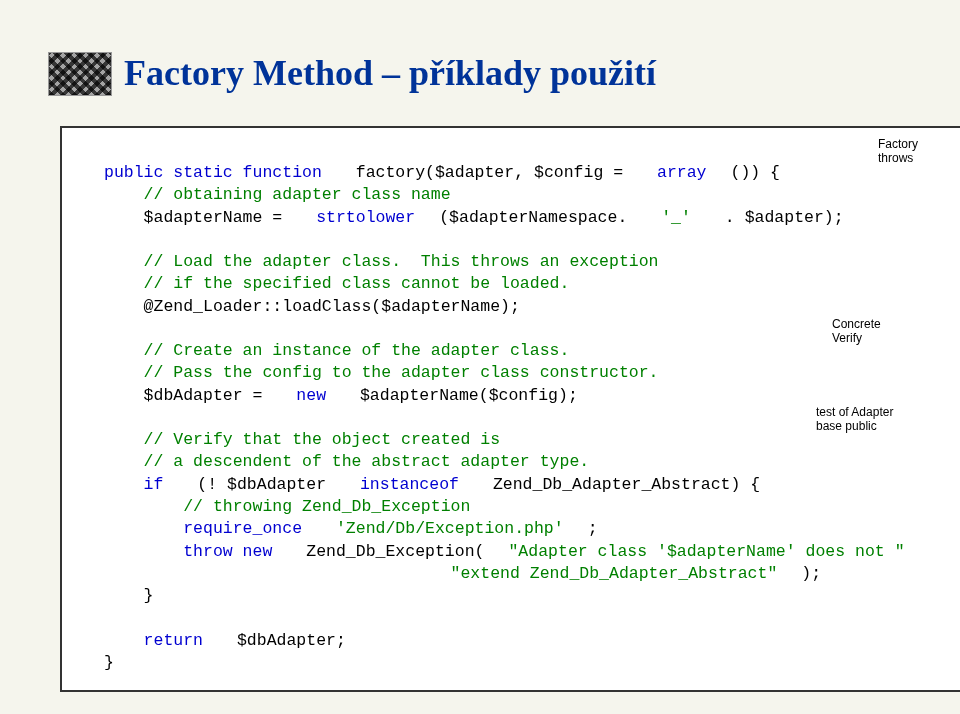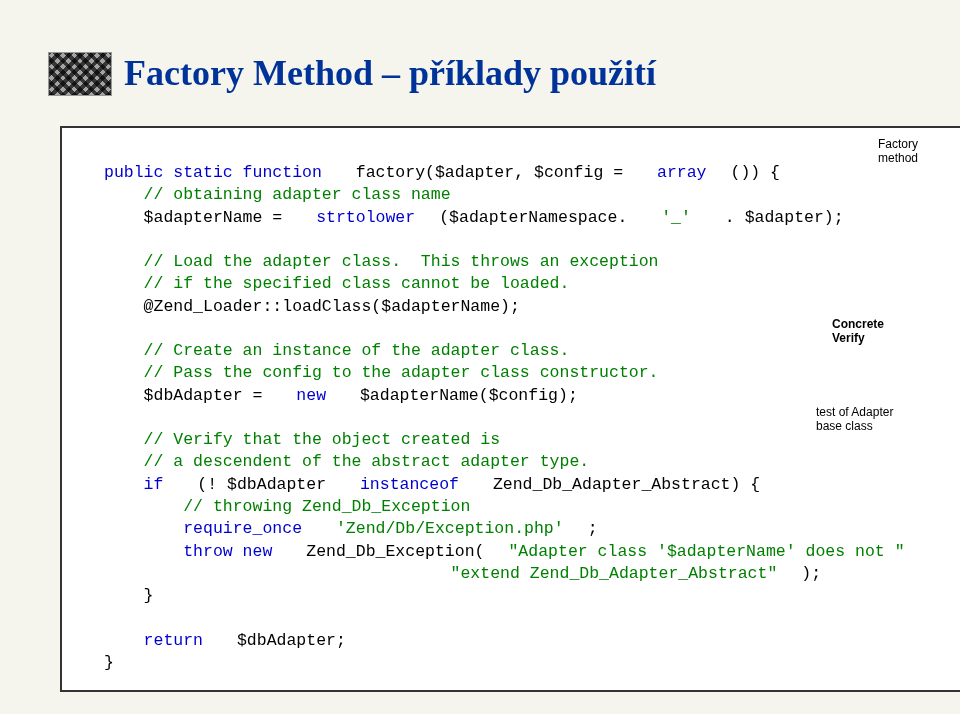--- a/index.html
+++ b/index.html
@@ -94,7 +94,7 @@
 
 <div class="annot a1">
   <span>Factory</span><br>
-  <span>method</span>
+  <span>throws</span>
 </div>
 <div class="annot a2">
   <span>Concrete</span><br>

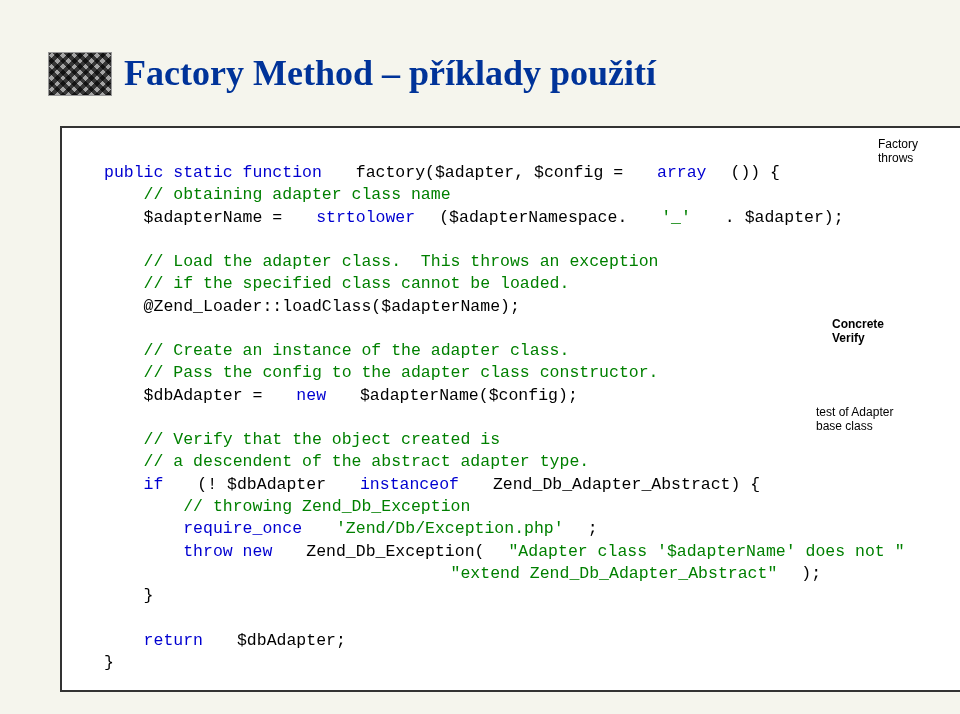--- a/index.html
+++ b/index.html
@@ -56,7 +56,7 @@
     line-height: 1.15;
   }
   .a1 { top: 102px; left: 830px; }
-  .a2 { top: 282px; left: 784px; font-weight: bold; }
+  .a2 { top: 282px; left: 784px; }
   .a3 { top: 370px; left: 768px; }
 </style>
 </head>

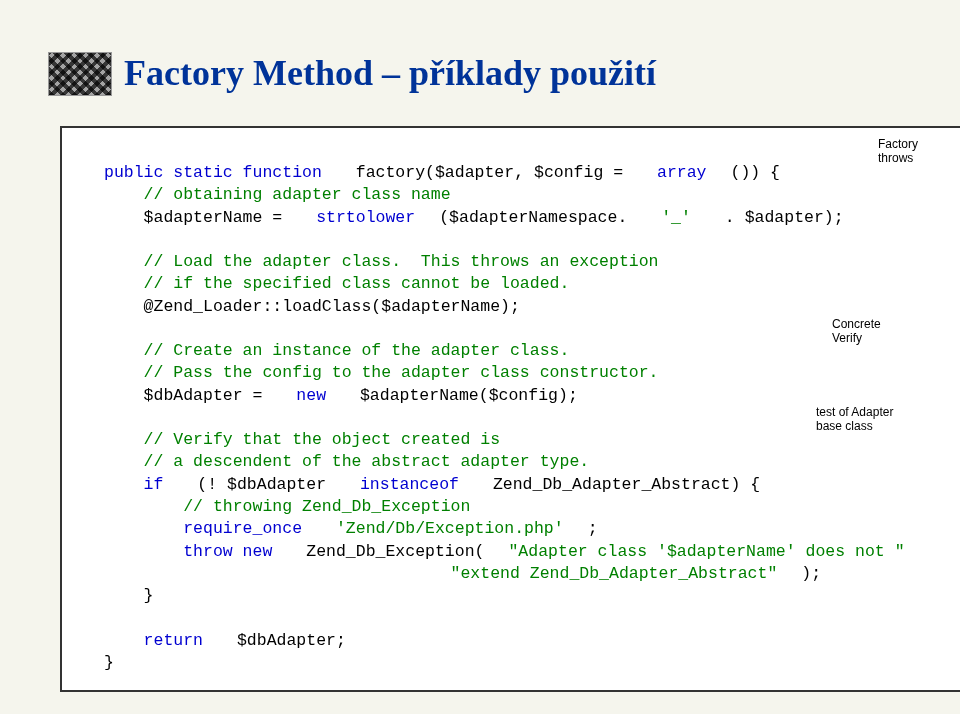--- a/index.html
+++ b/index.html
@@ -102,7 +102,7 @@
 </div>
 <div class="annot a3">
   <span>test of Adapter</span><br>
-  <span>base class</span>
+  <span>base public</span>
 </div>
 
 </body></html>

